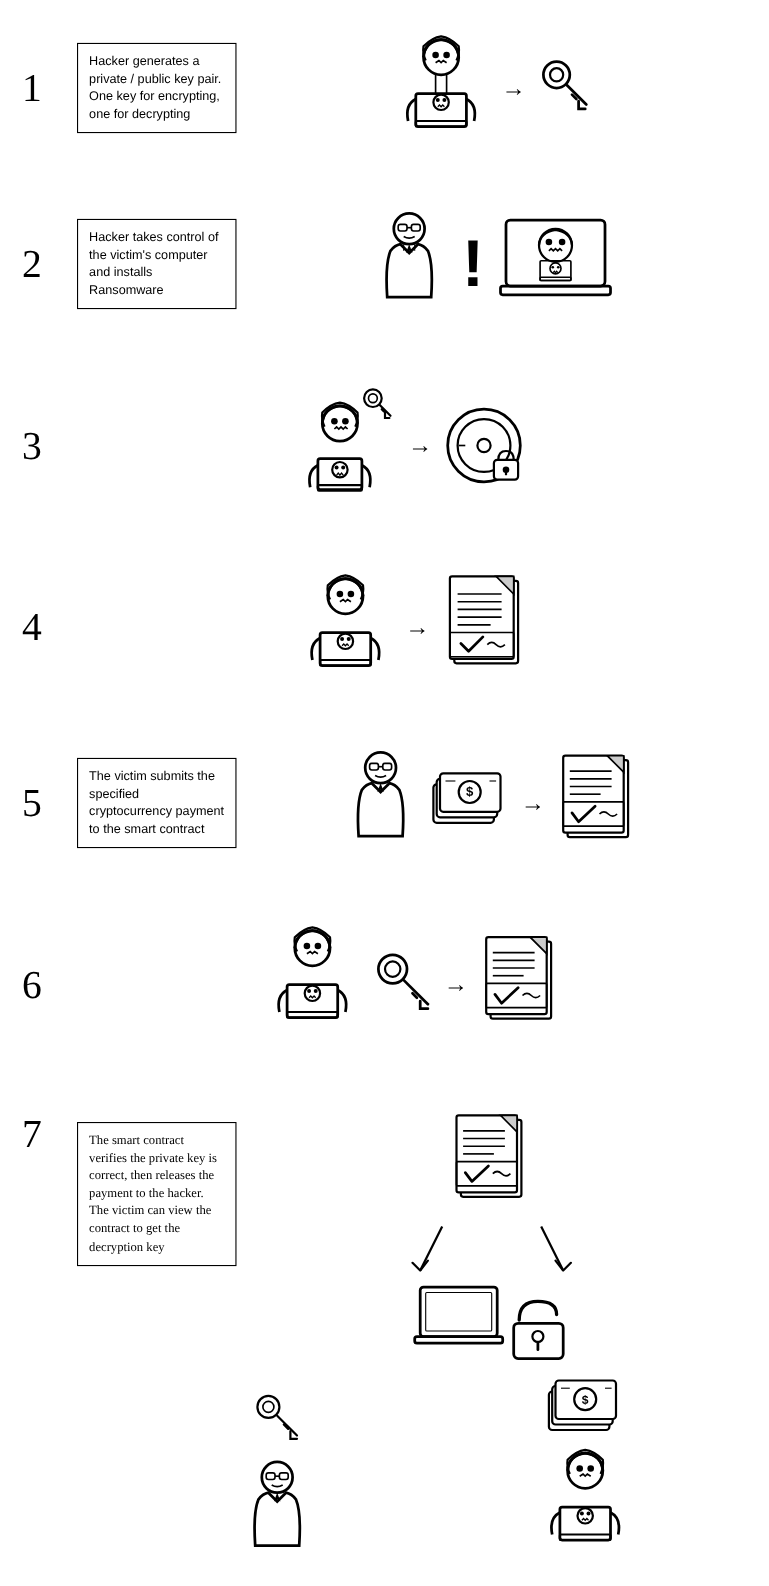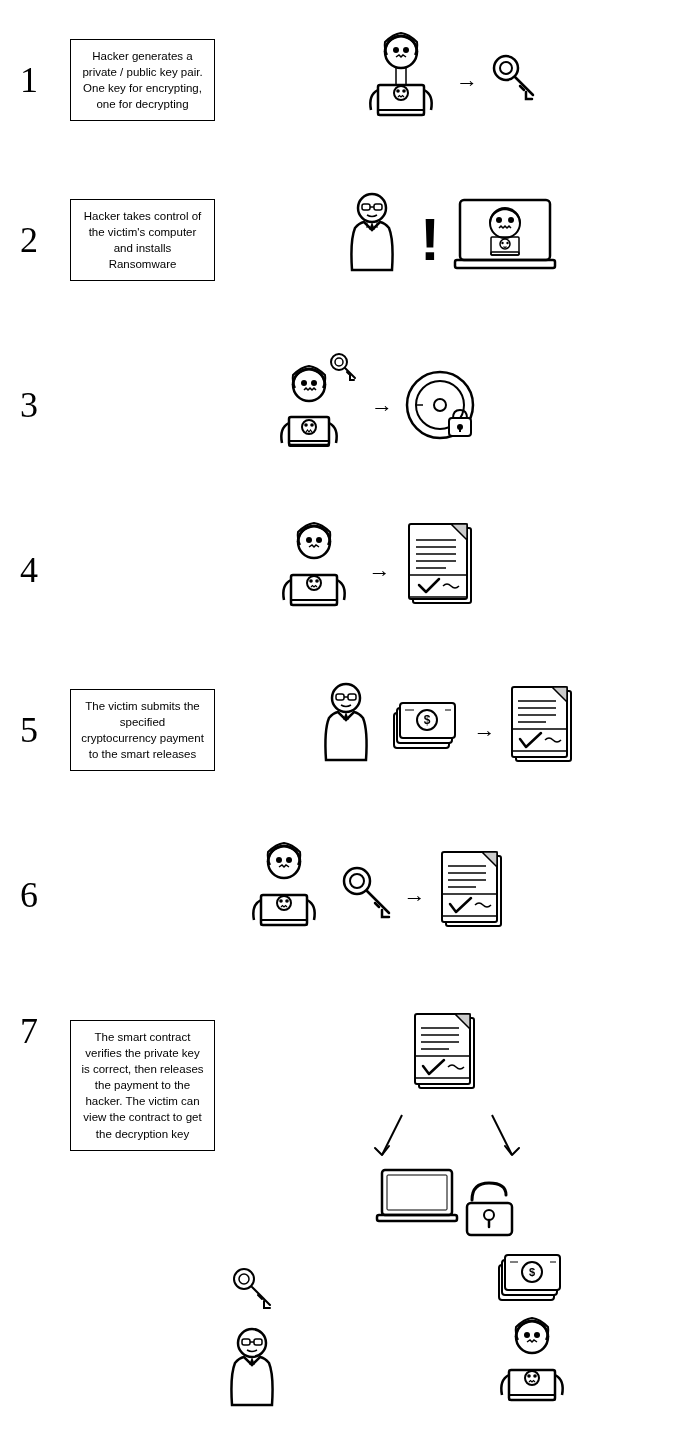--- a/index.html
+++ b/index.html
@@ -33,7 +33,7 @@
       padding: 8px 10px;
       width: 145px;
       flex-shrink: 0;
-      text-align: center;
+      text-align: left;
       font-size: 11.5px;
       line-height: 1.4;
       color: #000;

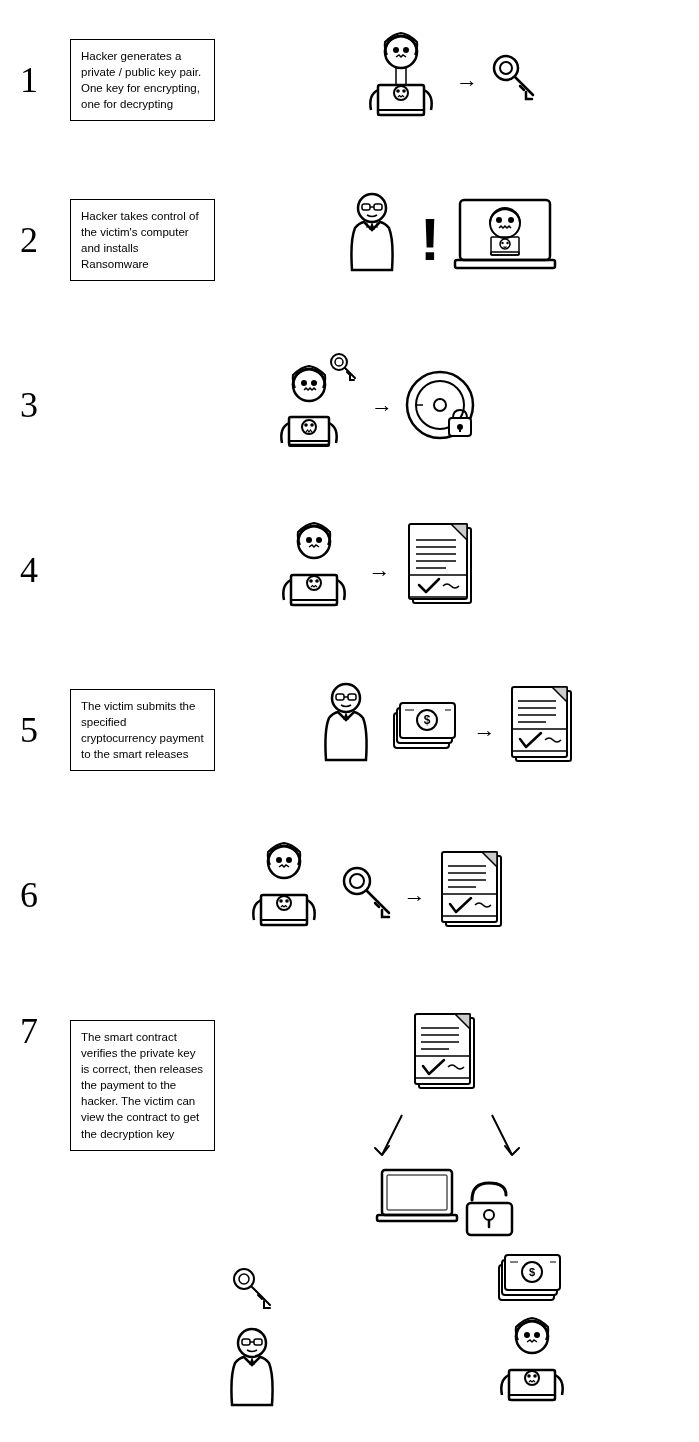--- a/index.html
+++ b/index.html
@@ -254,7 +254,7 @@
 
 <div class="step">
   <div class="step-number">5</div>
-  <div class="step-text-box">The victim submits the specified cryptocurrency payment to the smart releases</div>
+  <div class="step-text-box">The victim submits the specified cryptocurrency payment to the smart contract</div>
   <div class="step-icons">
 
     <svg width="65" height="100" viewBox="0 0 65 100">

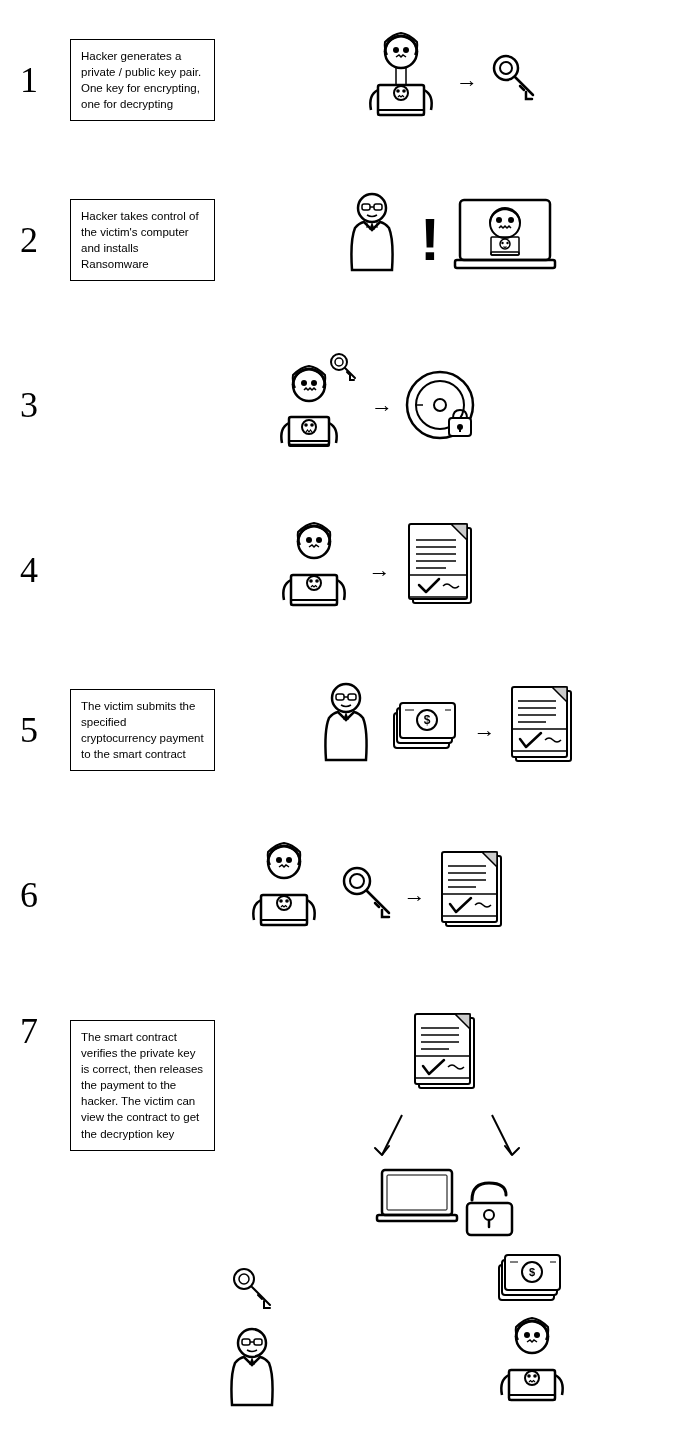--- a/index.html
+++ b/index.html
@@ -345,7 +345,7 @@
 
 <div class="step" style="align-items: flex-start; padding-bottom: 10px;">
   <div class="step-number">7</div>
-  <div class="step-text-box" style="margin-top: 10px;">The smart contract verifies the private key is correct, then releases the payment to the hacker. The victim can view the contract to get the decryption key</div>
+  <div class="step-text-box" style="margin-top: 10px; font-family: Liberation Serif, serif;">The smart contract verifies the private key is correct, then releases the payment to the hacker. The victim can view the contract to get the decryption key</div>
   <div class="step-icons" style="align-items: flex-start;">
 
     <div style="display: flex; flex-direction: column; align-items: center;">

